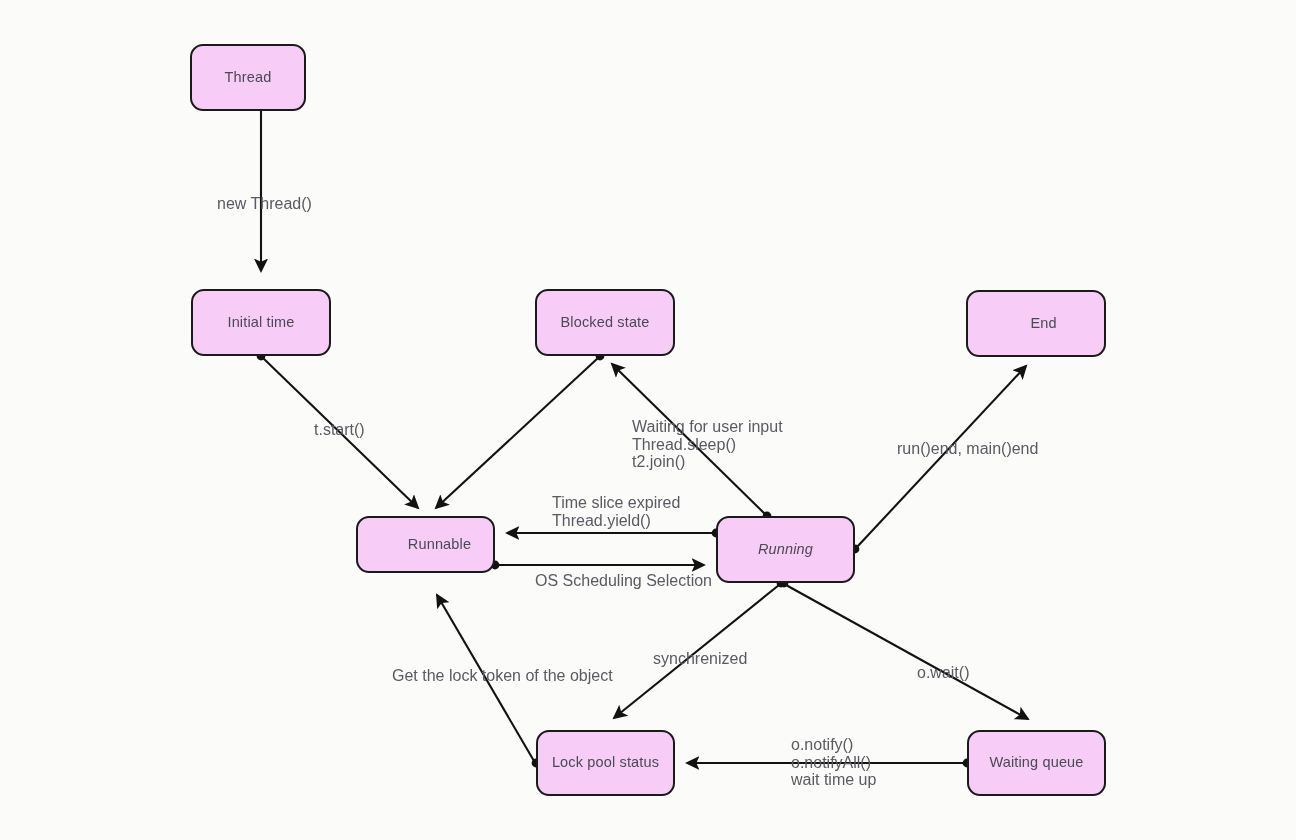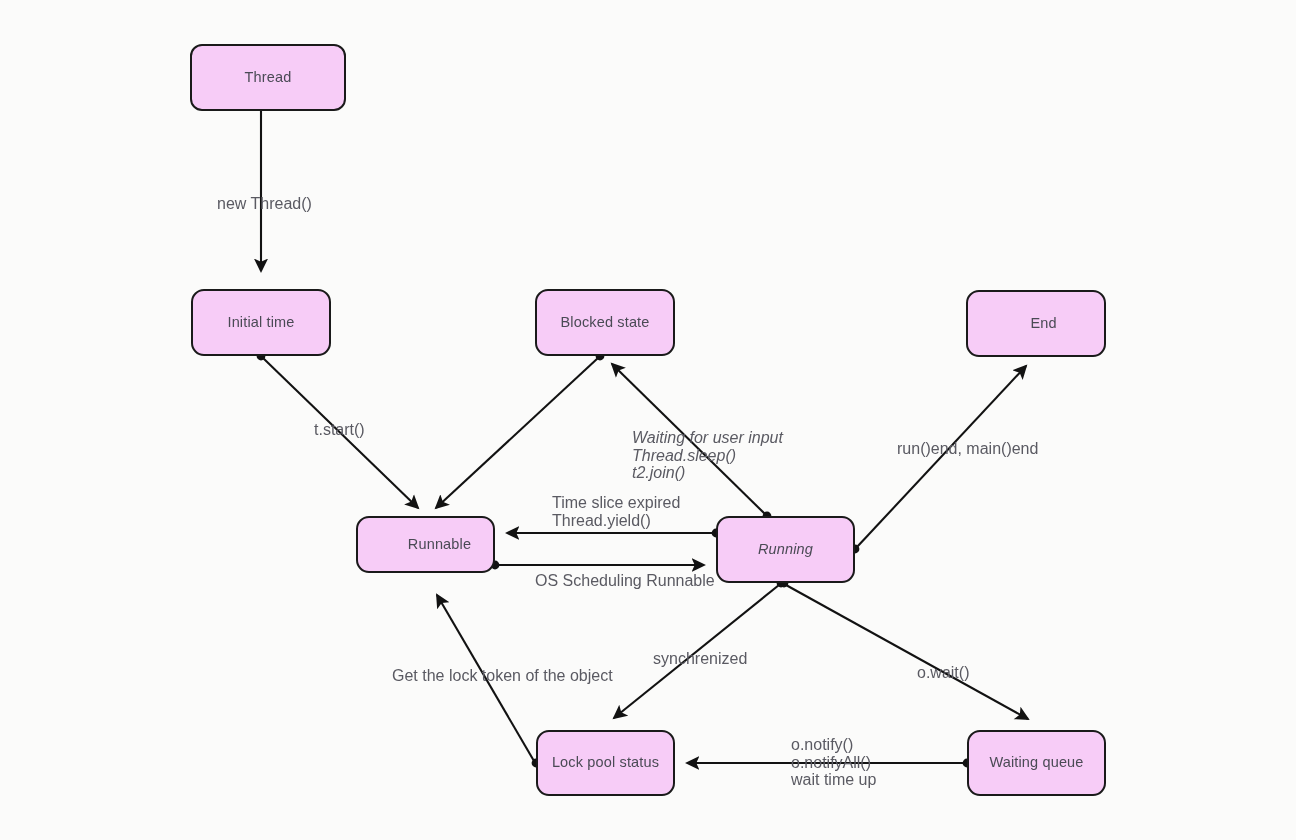--- a/index.html
+++ b/index.html
@@ -124,7 +124,7 @@
     </g>
   </svg>
 
-  <div class="node" style="left:190px; top:44px; width:156px; height:67px;border-radius:12px;">
+  <div class="node" style="left:190px; top:44px; width:116px; height:67px;">
     <span class="node-label">Thread</span>
   </div>
 

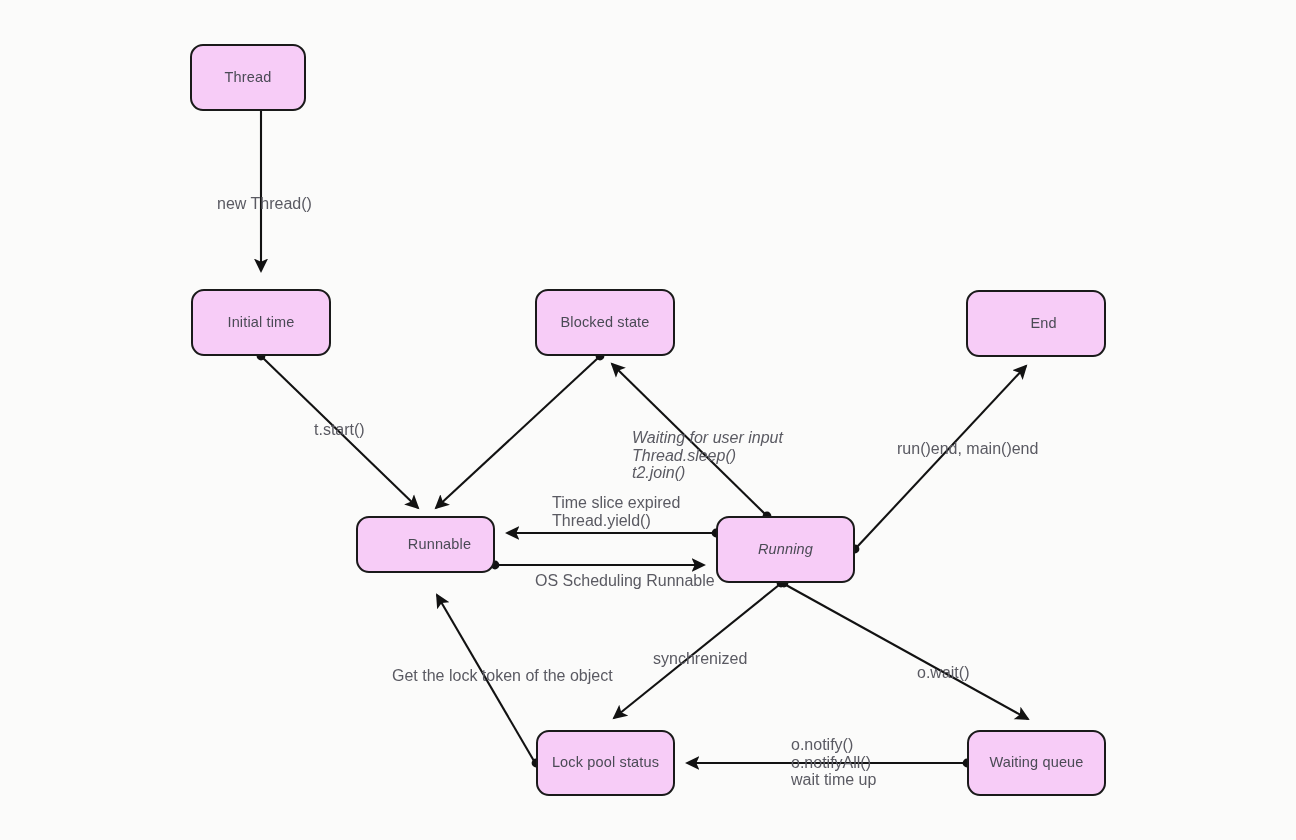--- a/index.html
+++ b/index.html
@@ -161,7 +161,7 @@
   <div class="edge-label" style="left:314px; top:421px;">t.start()</div>
 
 
-  <div class="edge-label" style="left:632px; top:429px;font-style:italic;">Waiting for user input
+  <div class="edge-label" style="left:632px; top:418px;">Waiting for user input
 Thread.sleep()
 t2.join()</div>
 

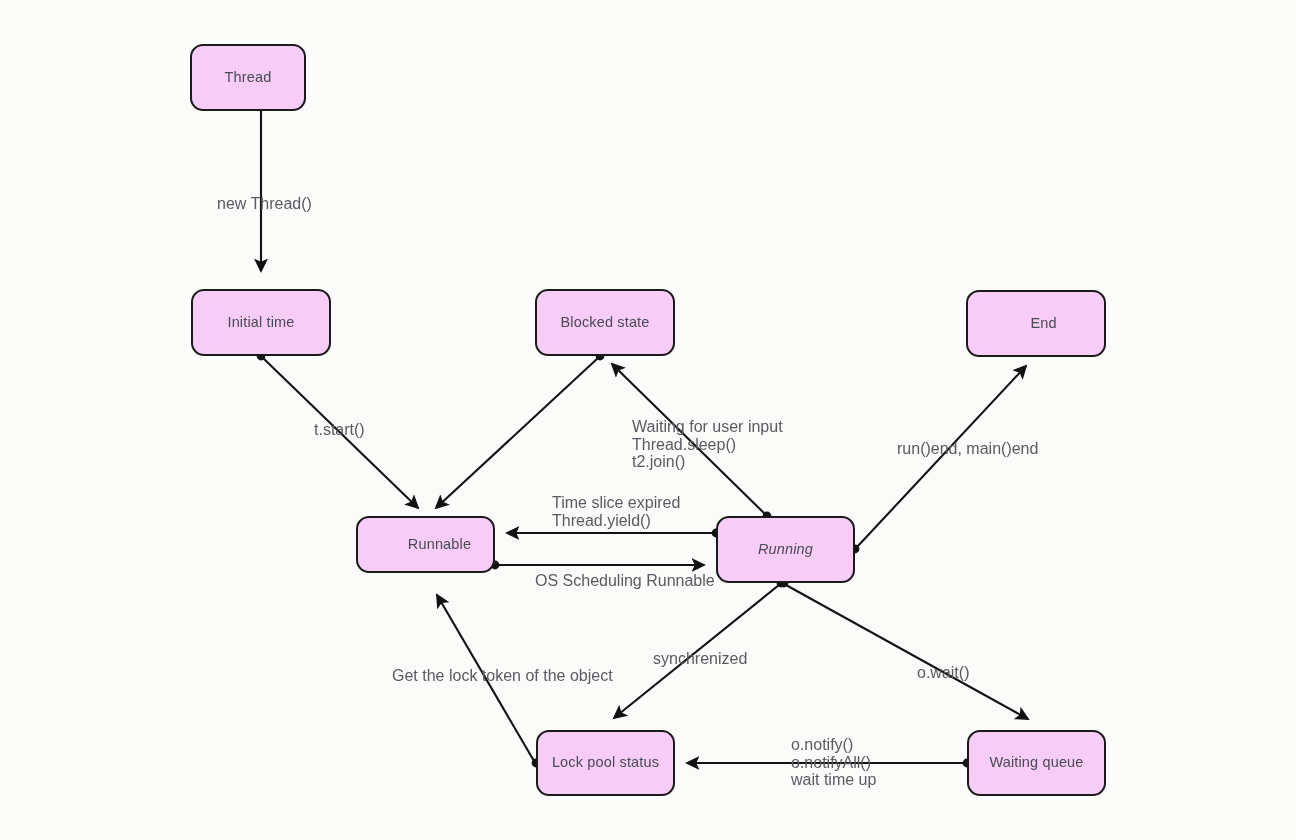--- a/index.html
+++ b/index.html
@@ -170,7 +170,7 @@
   <div class="edge-label" style="left:552px; top:494px;">Time slice expired
 Thread.yield()</div>
 
-  <div class="edge-label" style="left:535px; top:572px;">OS Scheduling Runnable</div>
+  <div class="edge-label" style="left:535px; top:572px;">OS Scheduling Selection</div>
 
   <div class="edge-label" style="left:653px; top:650px;">synchrenized</div>
 

